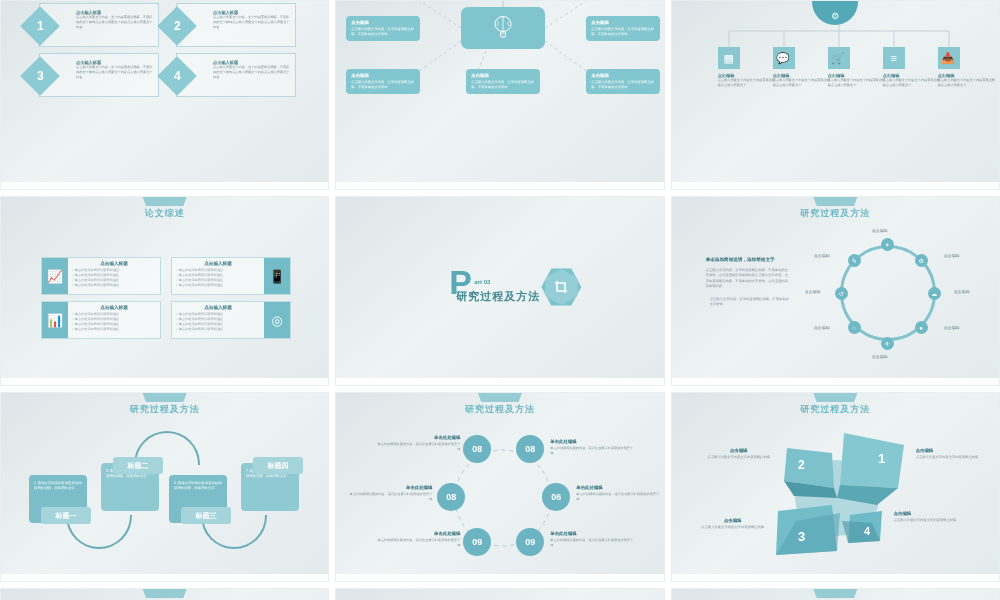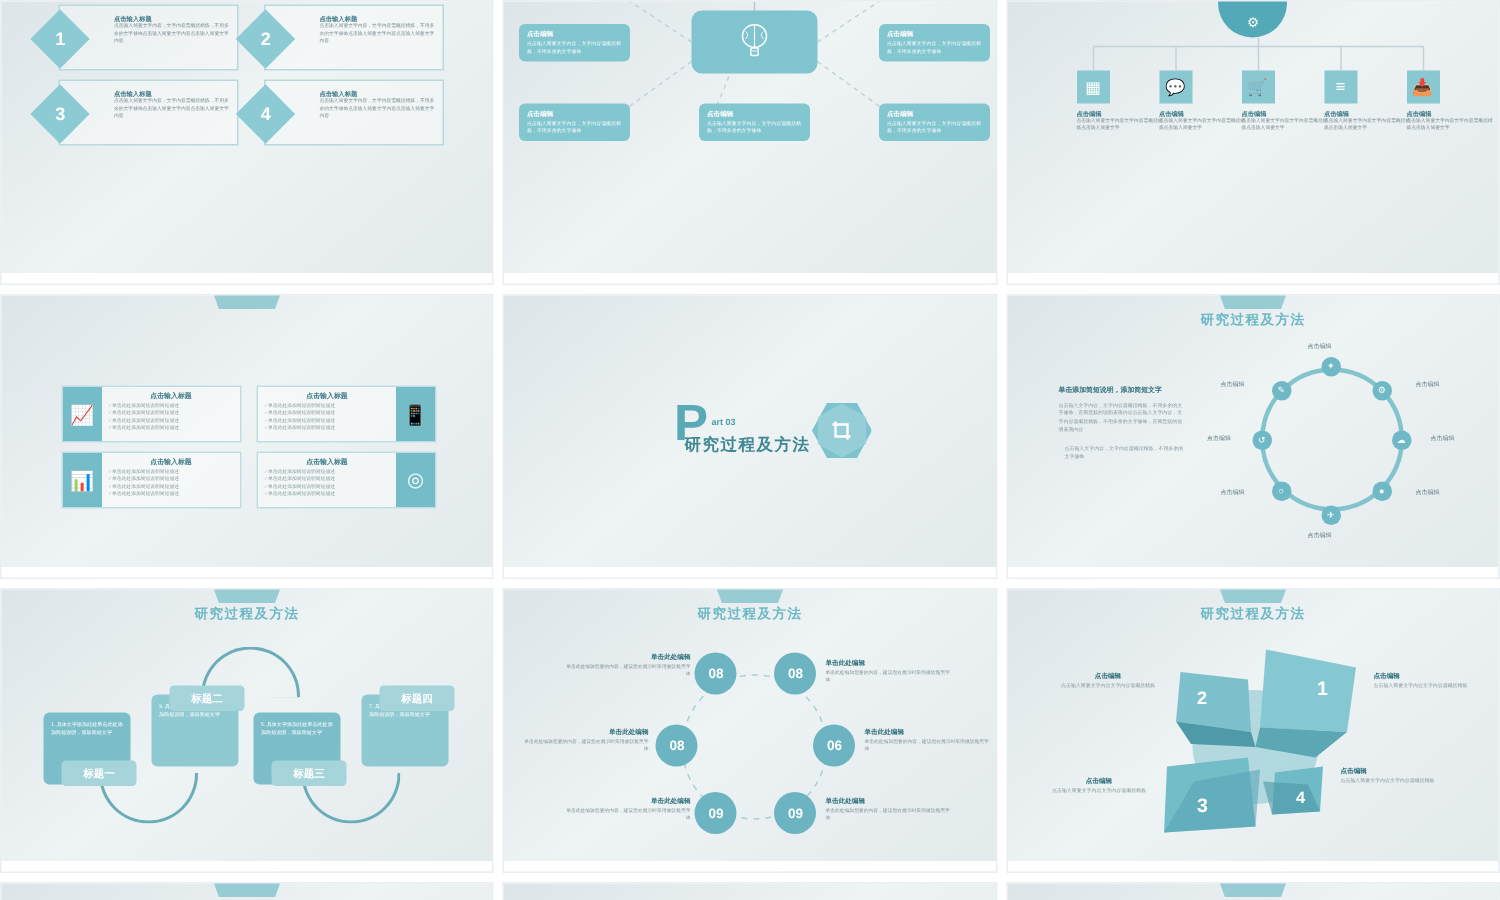--- a/index.html
+++ b/index.html
@@ -243,6 +243,7 @@
 
   <div class="slide">
     <div class="tabtop"></div>
+    <div class="stitle">论文综述</div>
     <div class="p4" style="left:40px;top:60px;">
       <div class="ic">📈</div>
       <div class="bd">

